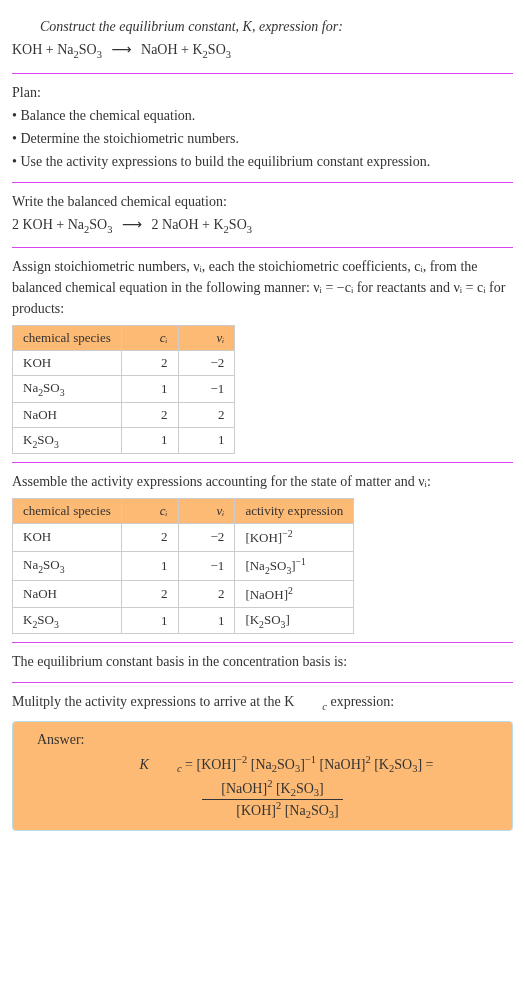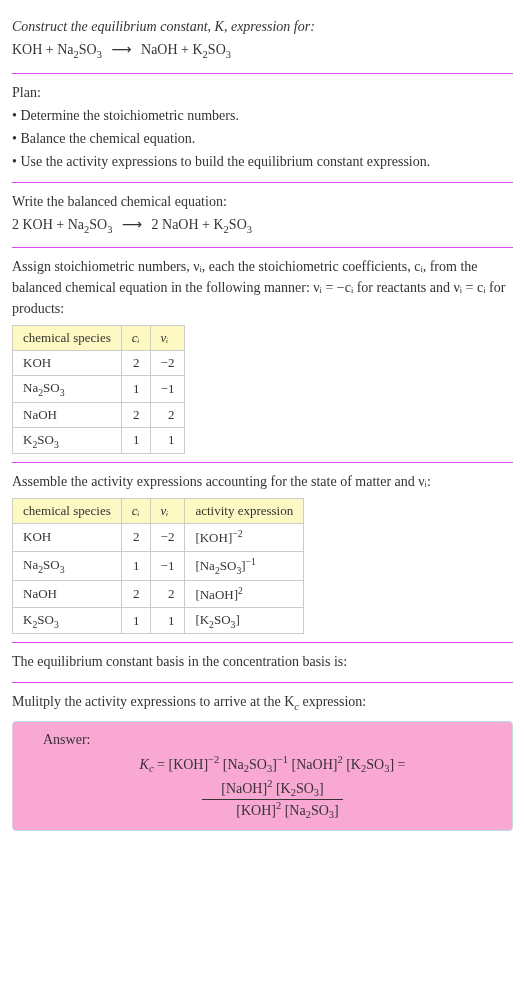--- a/index.html
+++ b/index.html
@@ -66,6 +66,7 @@
     .math {
       font-style: italic;
       font-family: 'Times New Roman', serif;
+      margin-left: 28px;
     }
     .frac {
       display: inline-block;

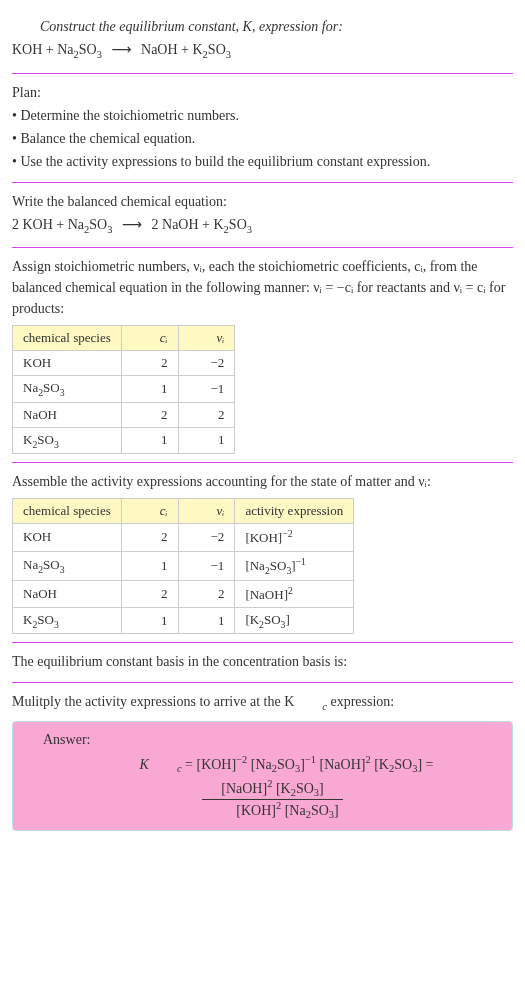--- a/index.html
+++ b/index.html
@@ -106,8 +106,8 @@
 
 <div class="section">
   <div class="line">Plan:</div>
+  <div class="line">• Balance the chemical equation.</div>
   <div class="line">• Determine the stoichiometric numbers.</div>
-  <div class="line">• Balance the chemical equation.</div>
   <div class="line">• Use the activity expressions to build the equilibrium constant expression.</div>
 </div>
 

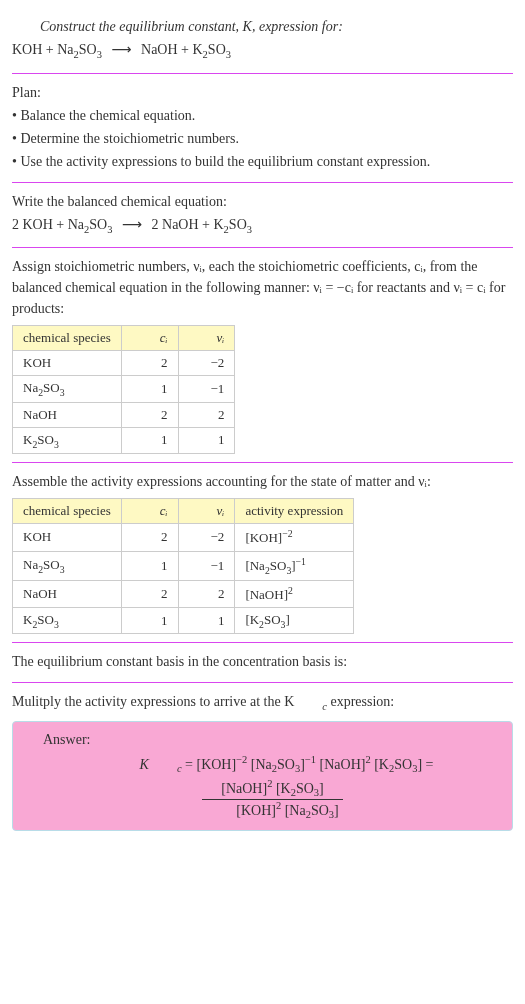--- a/index.html
+++ b/index.html
@@ -48,7 +48,7 @@
     }
     th {
       font-weight: normal;
-      background: #fef9c3;
+      background: #fdba74;
     }
     td.num {
       text-align: right;

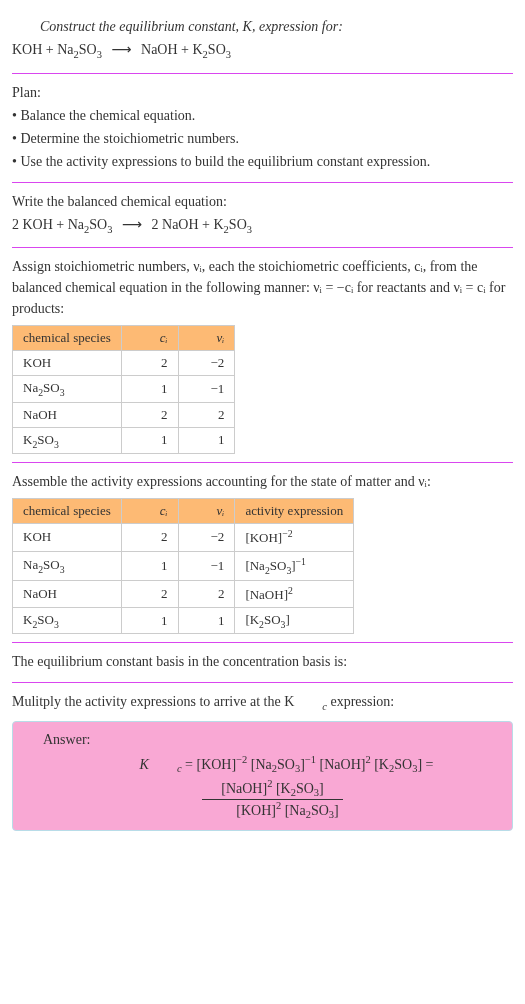--- a/index.html
+++ b/index.html
@@ -54,10 +54,10 @@
       text-align: right;
     }
     .answer-box {
-      background: #f9a8d4;
+      background: #fdba74;
       border: 1px solid #b8dce8;
       border-radius: 4px;
-      padding: 10px 30px;
+      padding: 10px 24px;
       margin-top: 6px;
     }
     .answer-label {

